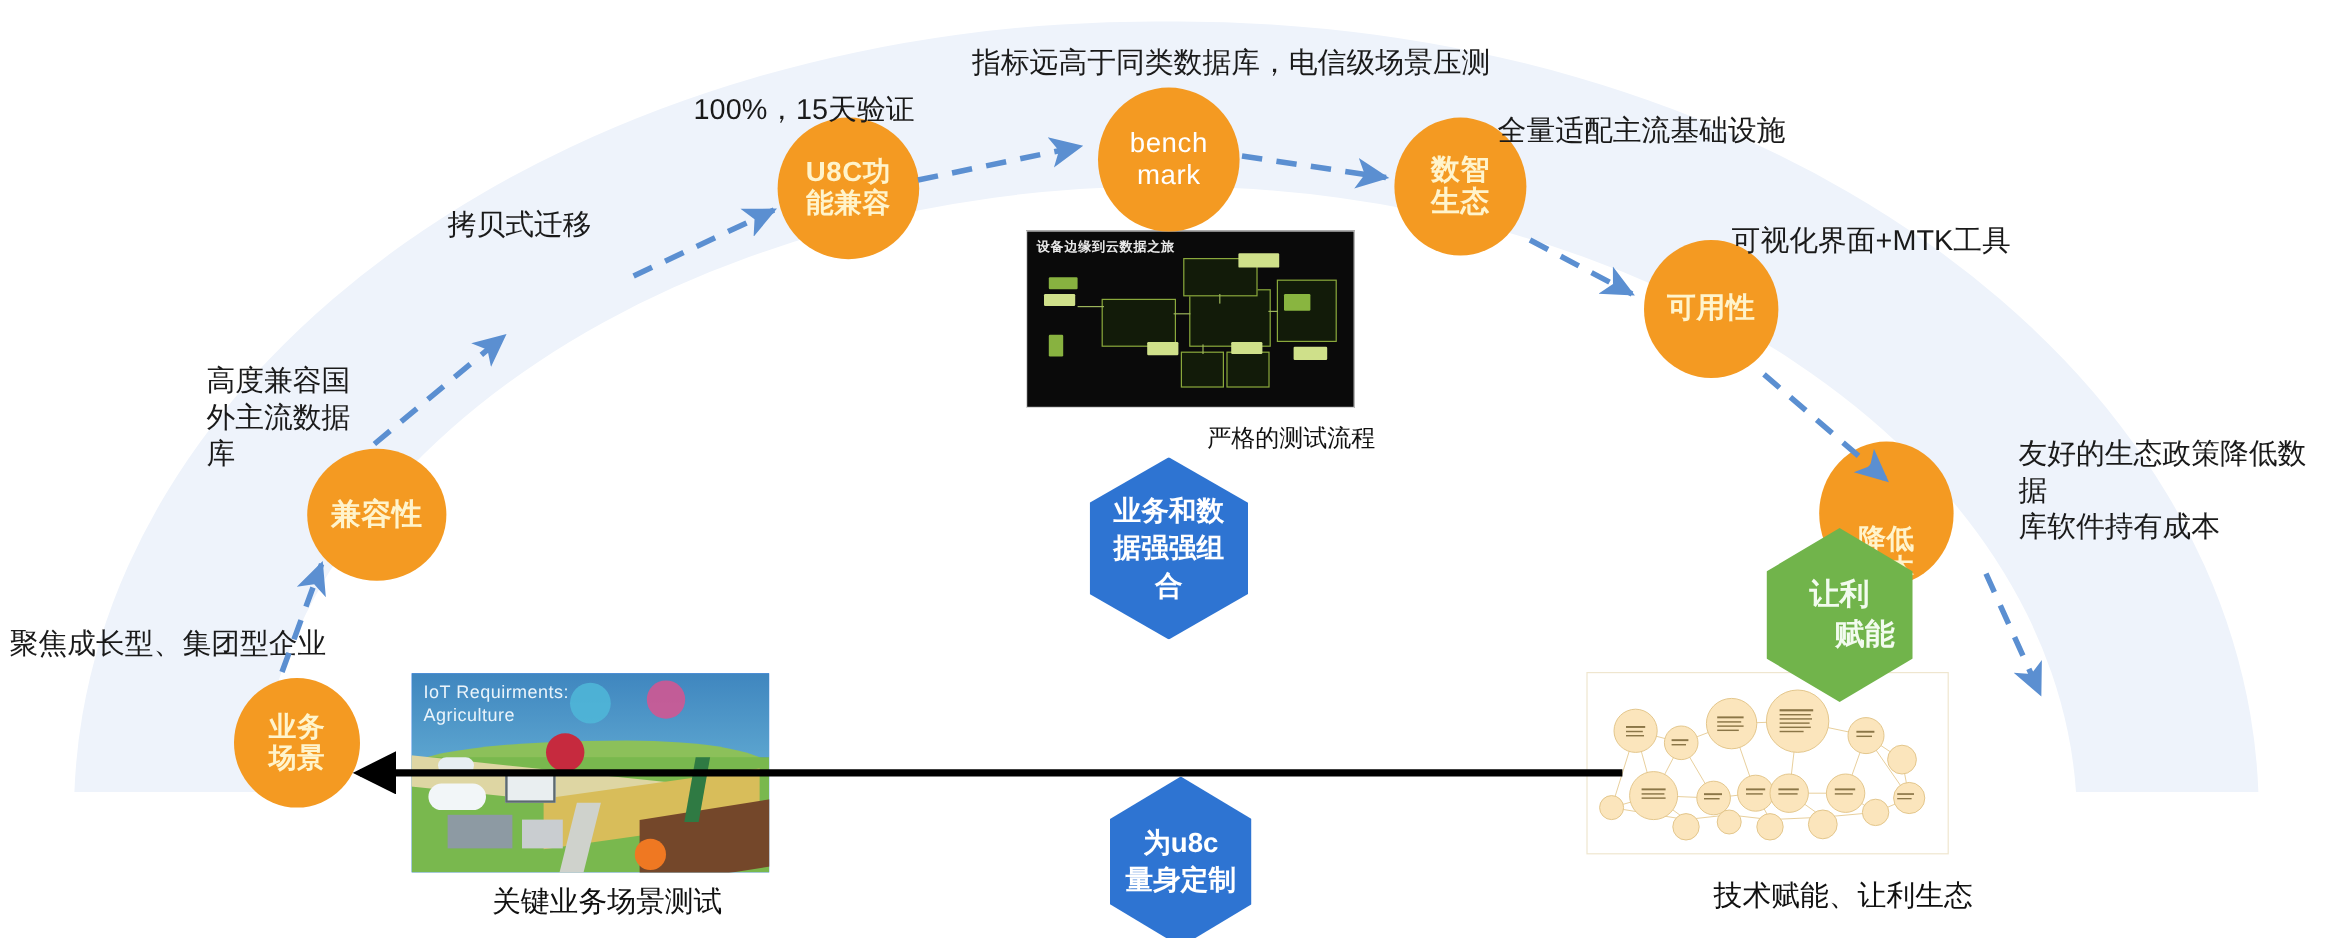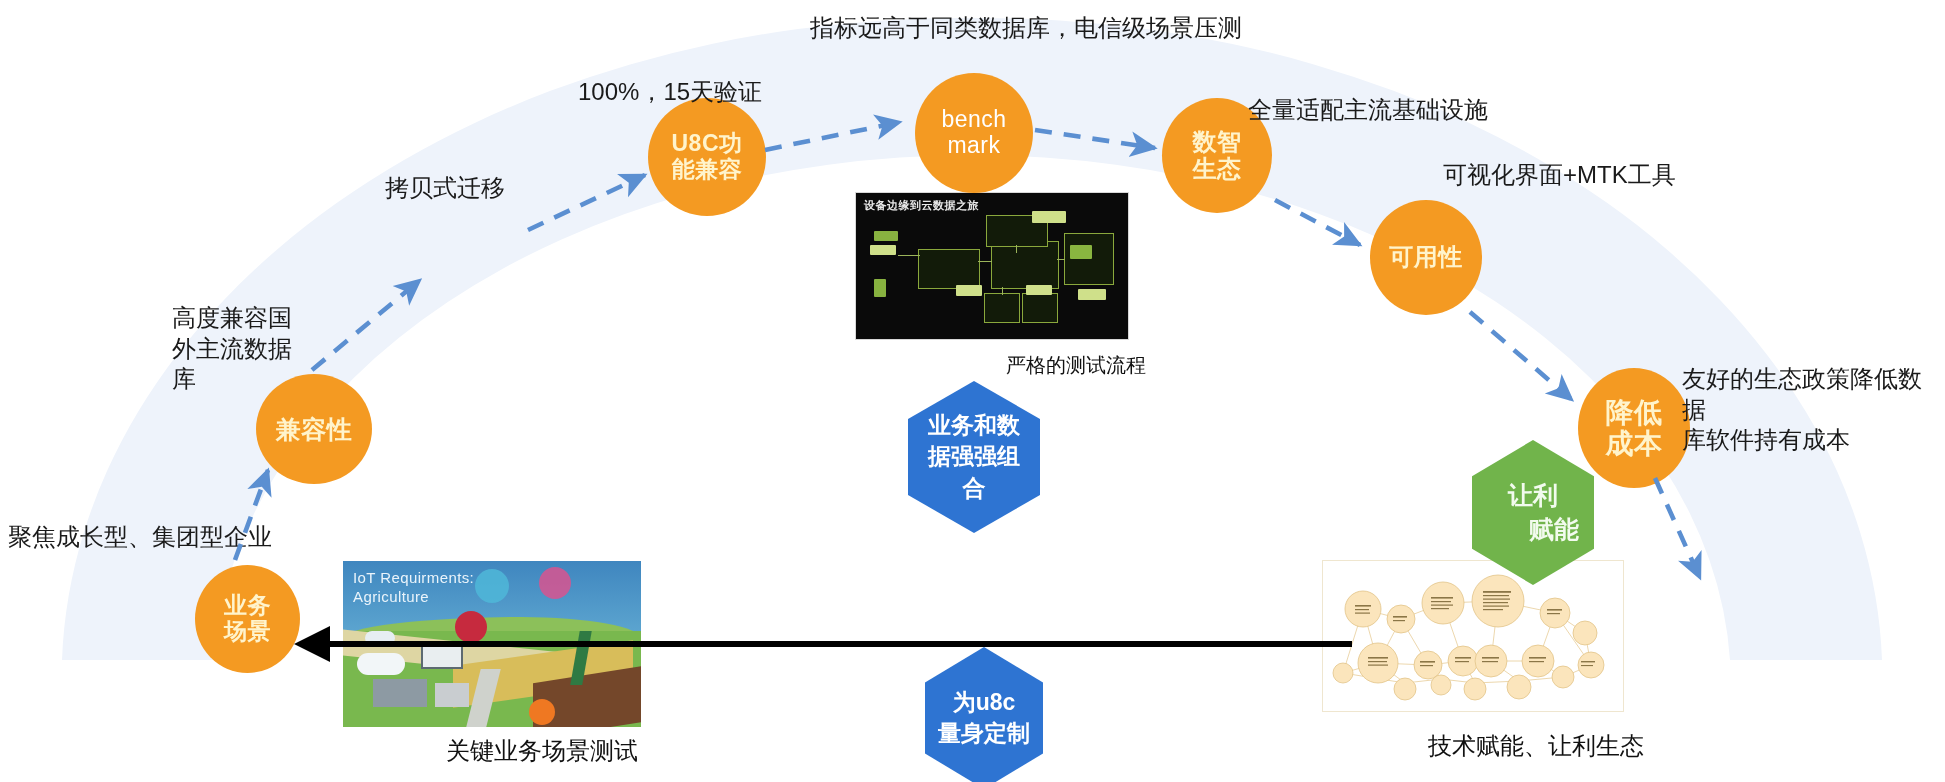--- a/index.html
+++ b/index.html
@@ -132,7 +132,7 @@
 
   <div class="note" style="left:578px;top:77px;font-size:24px;">100%，15天验证</div>
 
-  <div class="note" style="left:810px;top:13px;font-size:24px;">指标远高于同类数据库，电信级场景压测</div>
+  <div class="note" style="left:810px;top:38px;font-size:24px;">指标远高于同类数据库，电信级场景压测</div>
 
   <div class="note" style="left:1248px;top:95px;font-size:24px;">全量适配主流基础设施</div>
 

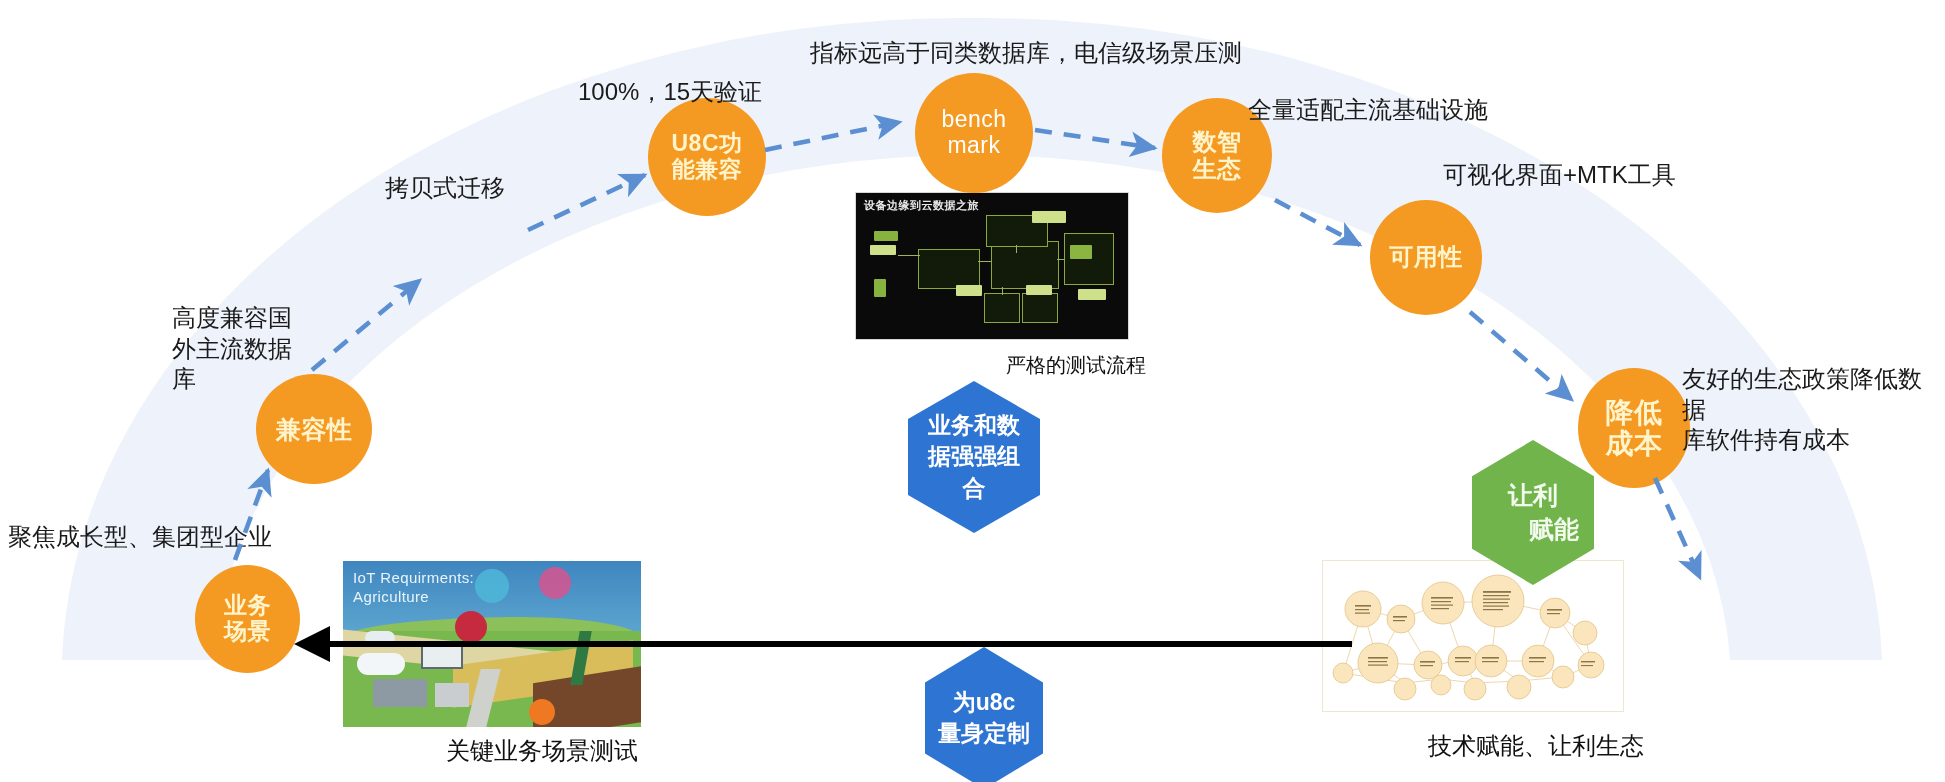--- a/index.html
+++ b/index.html
@@ -128,7 +128,7 @@
 外主流数据
 库</div>
 
-  <div class="note" style="left:385px;top:173px;font-size:24px;">拷贝式迁移</div>
+  <div class="note" style="left:373px;top:173px;font-size:24px;">拷贝式迁移</div>
 
   <div class="note" style="left:578px;top:77px;font-size:24px;">100%，15天验证</div>
 

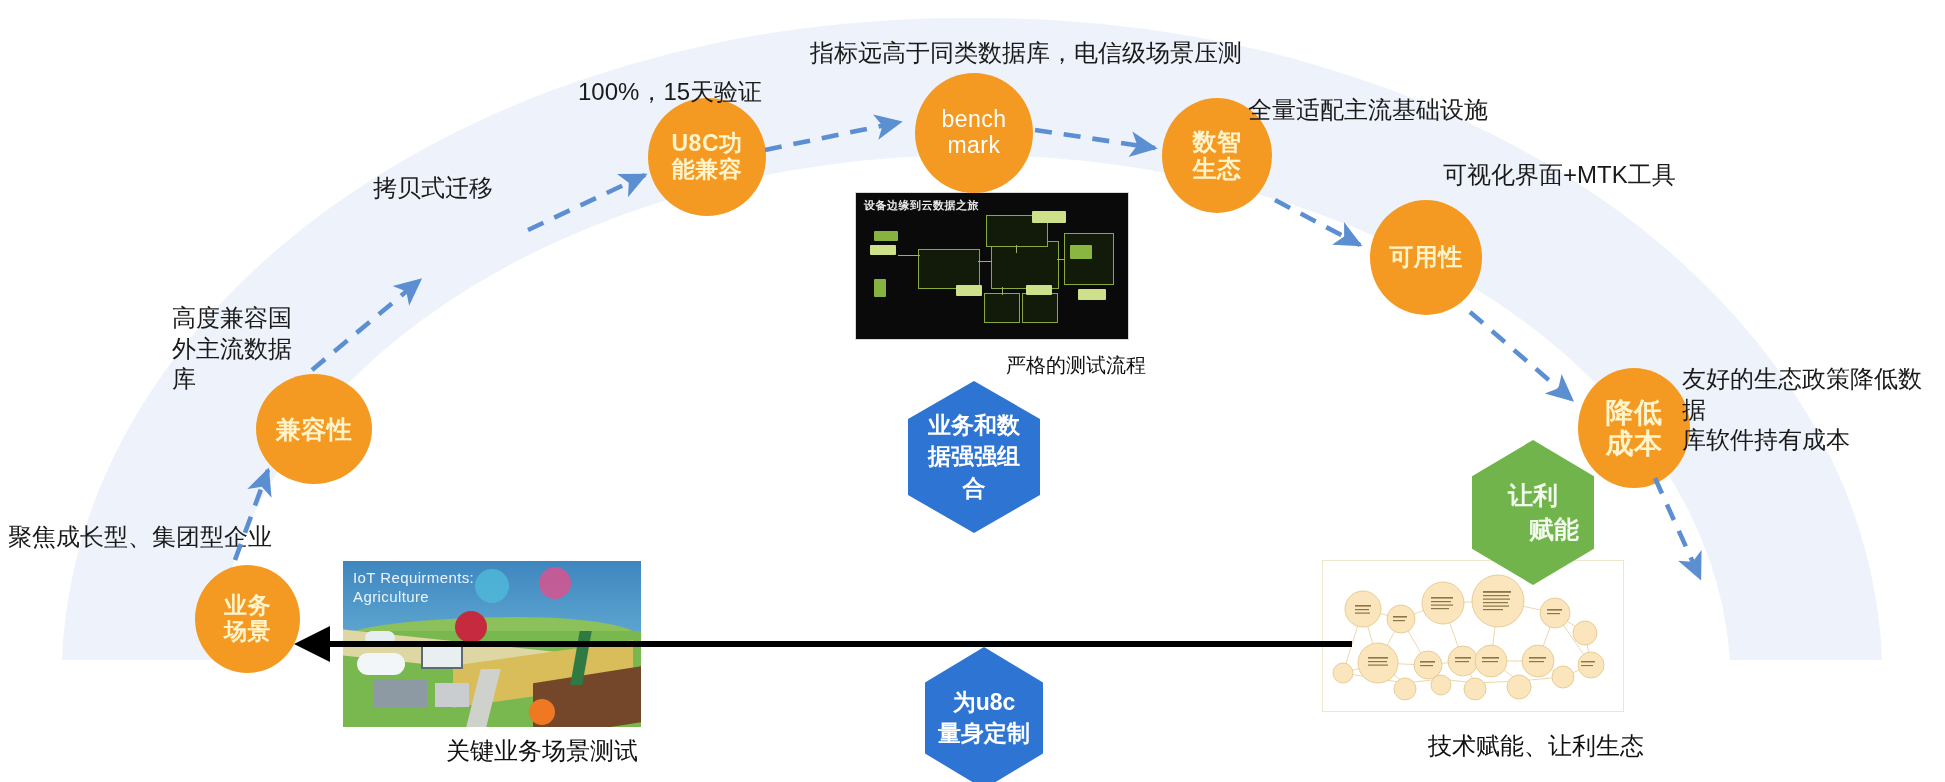--- a/index.html
+++ b/index.html
@@ -136,7 +136,7 @@
 
   <div class="note" style="left:1248px;top:95px;font-size:24px;">全量适配主流基础设施</div>
 
-  <div class="note" style="left:1443px;top:160px;font-size:24px;">可视化界面+MTK工具</div>
+  <div class="note" style="left:1443px;top:186px;font-size:24px;">可视化界面+MTK工具</div>
 
   <div class="note" style="left:1682px;top:364px;font-size:24px;">友好的生态政策降低数据
 库软件持有成本</div>

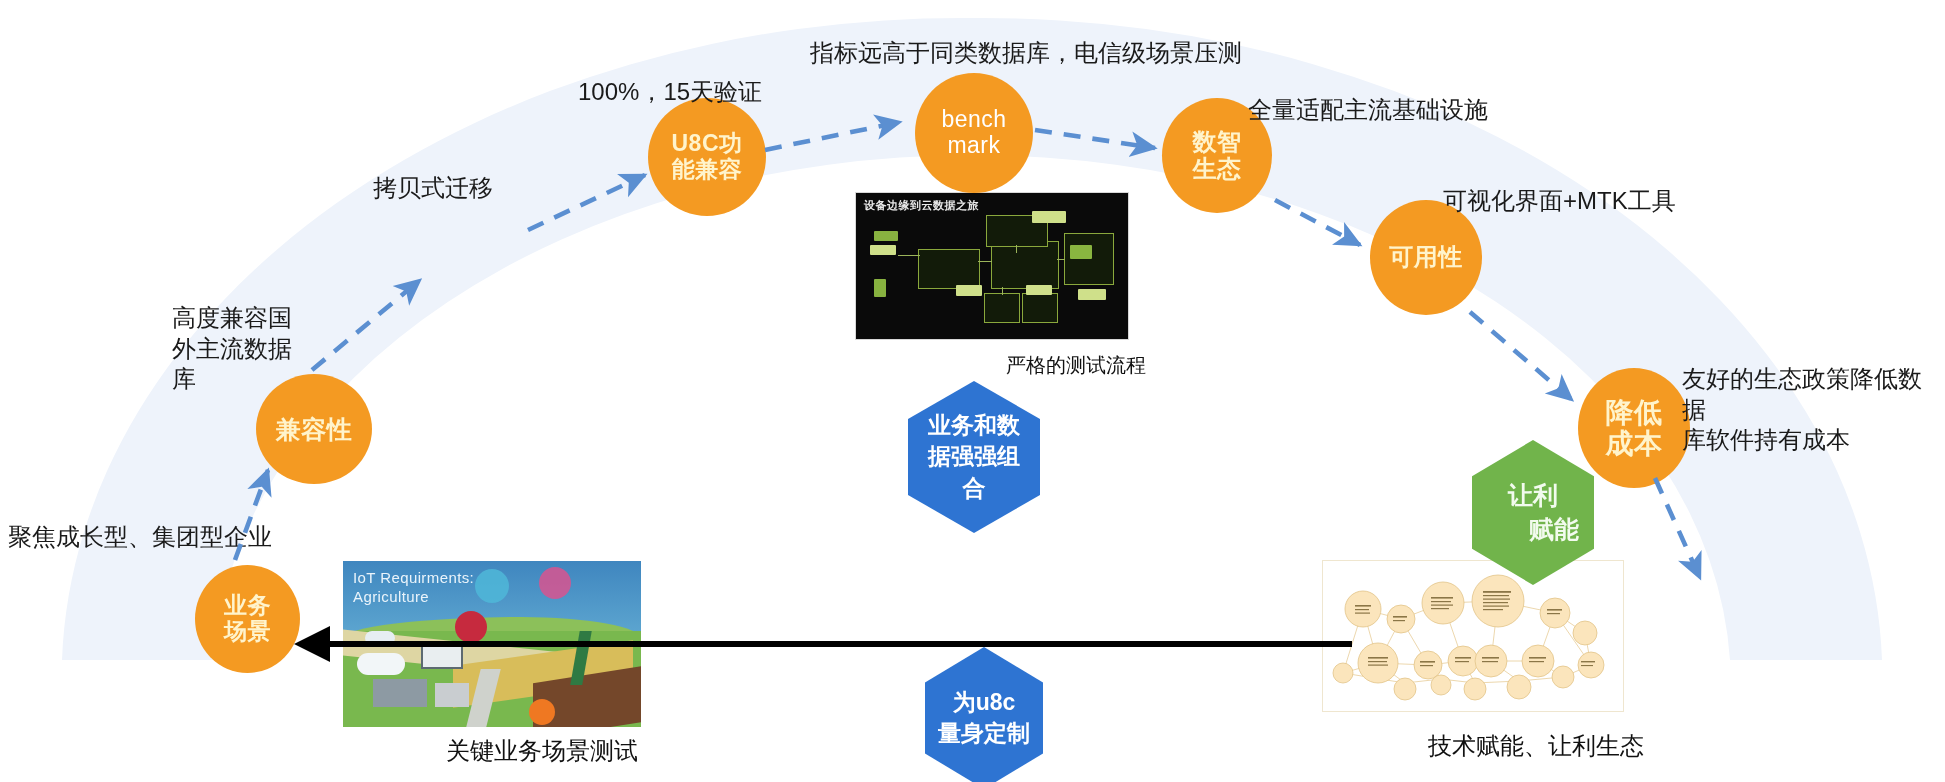--- a/index.html
+++ b/index.html
@@ -182,7 +182,7 @@
     </span>
   </div>
 
-  <div class="onode" style="left:1578px;top:368px;width:112px;height:120px;font-size:28px;">
+  <div class="onode" style="left:1516px;top:368px;width:112px;height:120px;font-size:23px;align-items:flex-end;">
     <span>
       <b style="display:block;font-weight:700;">降低</b>
       <b style="display:block;font-weight:700;">成本</b>

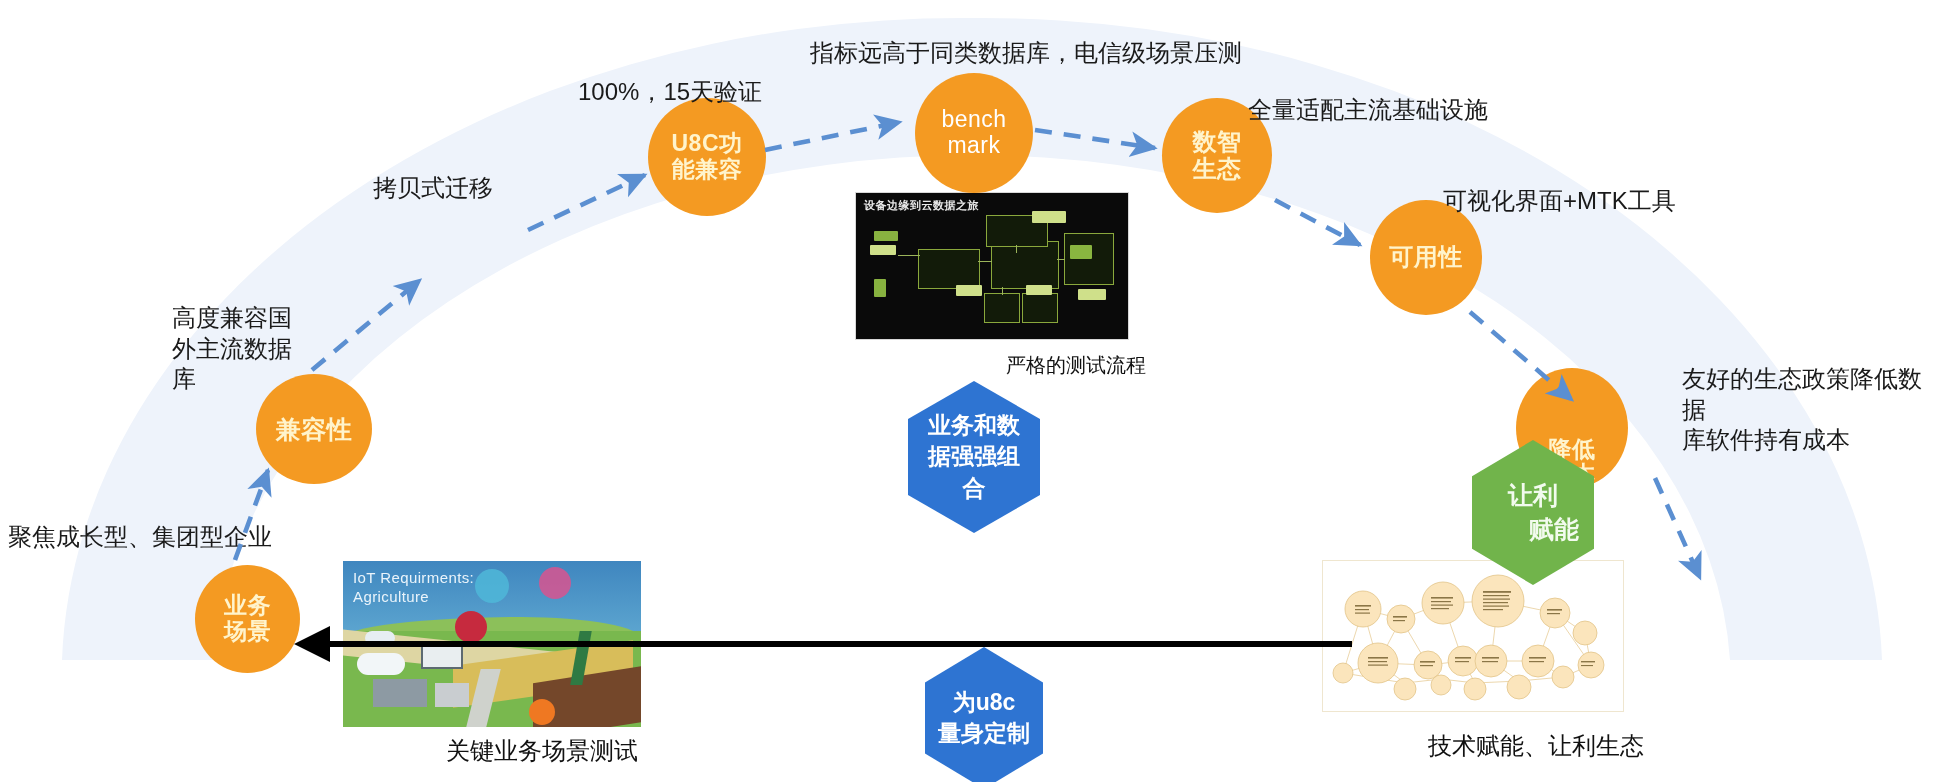--- a/index.html
+++ b/index.html
@@ -234,7 +234,7 @@
     <div class="iot-title" style="white-space:pre-line;">IoT Requirments:
 Agriculture</div>
   </div>
-  <div class="pic-cap" style="left:410px;top:735px;font-size:24px;margin-left:36px;">关键业务场景测试</div>
+  <div class="pic-cap" style="left:410px;top:735px;font-size:24px;">关键业务场景测试</div>
 
   <div class="pic pic-dark" style="left:855px;top:192px;width:272px;height:146px;">
     <div class="dk-title">设备边缘到云数据之旅</div>

